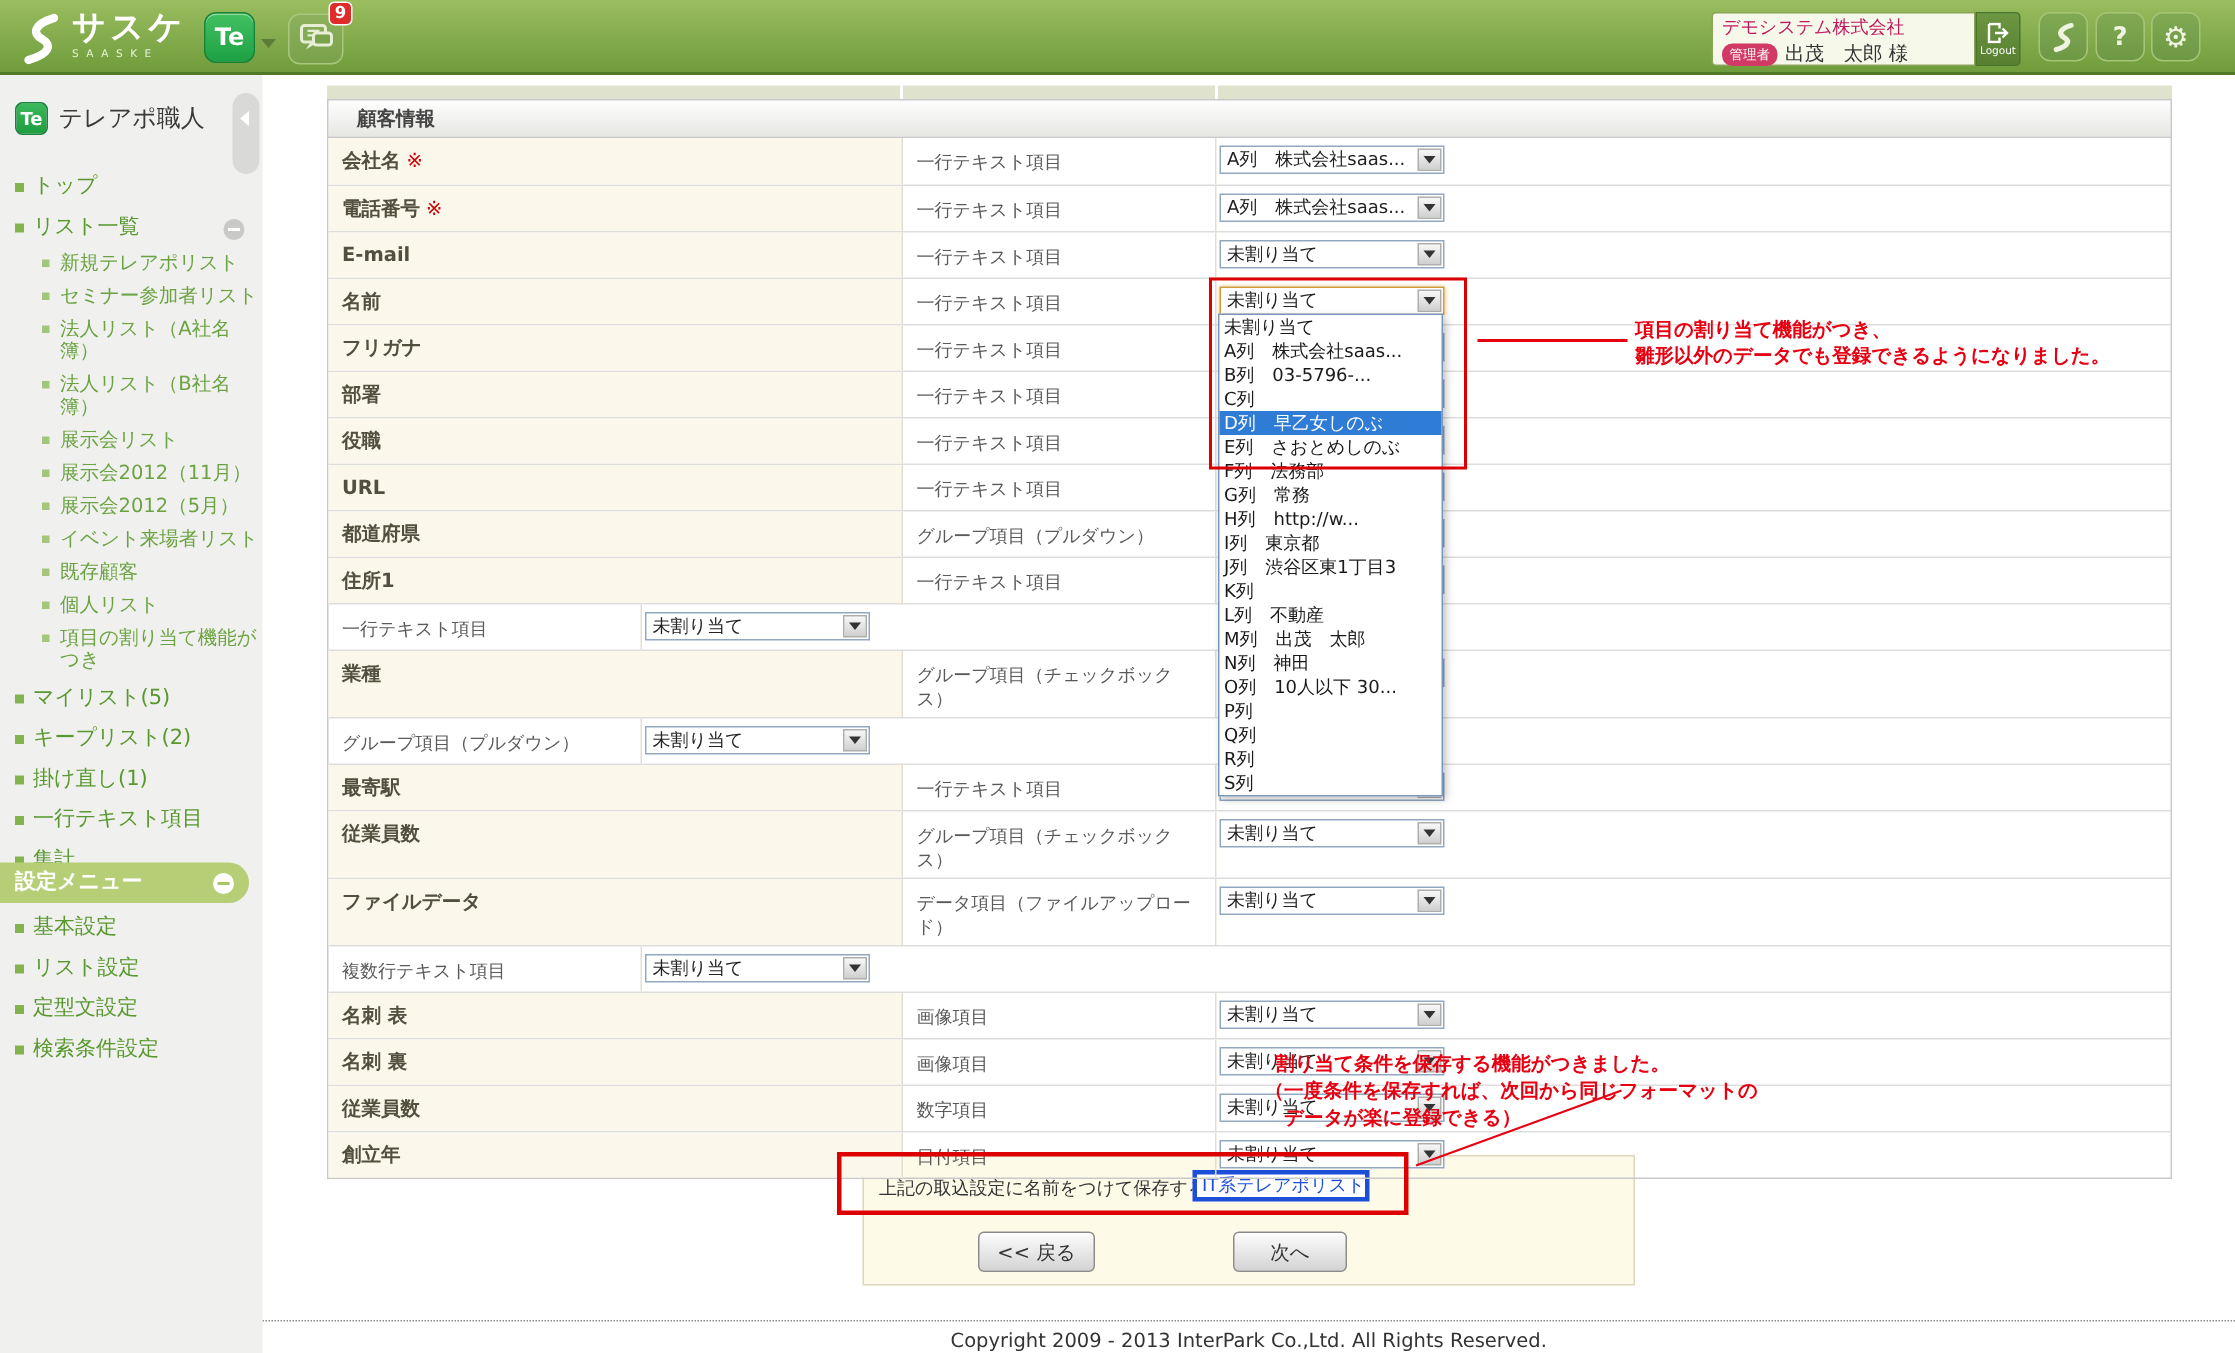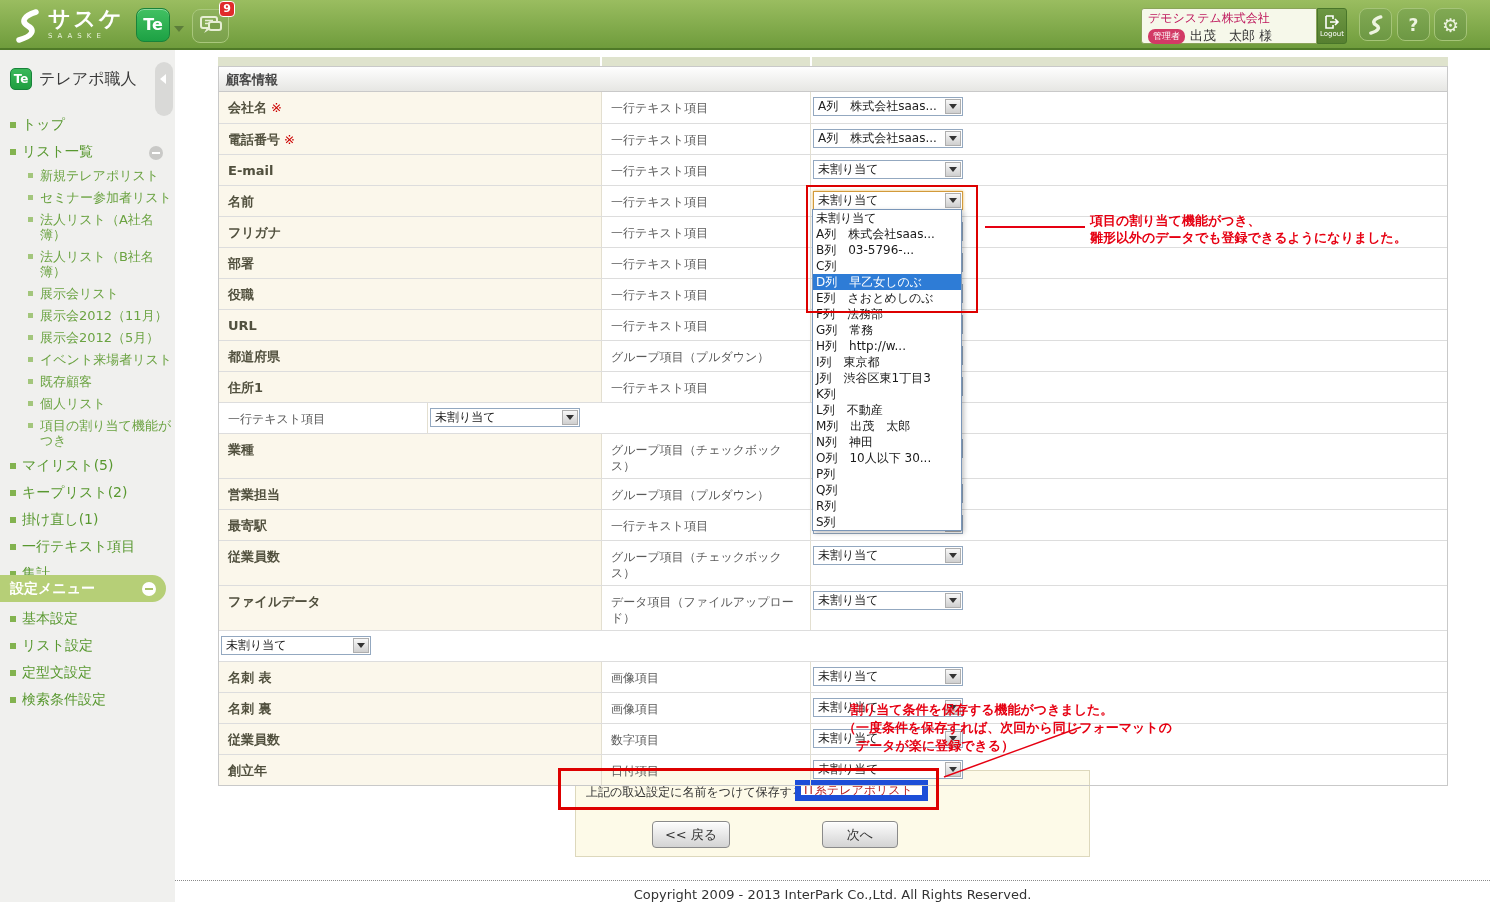--- a/index.html
+++ b/index.html
@@ -85,7 +85,7 @@
   .strip .s2 { width:208px; margin-right:2px; }
   .strip .s3 { flex:1; }
   .sec-head { height:26px; background:linear-gradient(#fefefe,#e6e6e3); border:1px solid #c9c9c9;
-    font-size:13px; font-weight:bold; color:#454545; line-height:25px; padding-left:7px; }
+    font-size:13px; font-weight:bold; color:#454545; line-height:25px; padding-left:19px; }
   .rows { border:1px solid #c9c9c9; border-top:none; }
   .trow { display:flex; min-height:31px; border-top:1px solid #ddd; }
   .trow:first-child { border-top:none; }

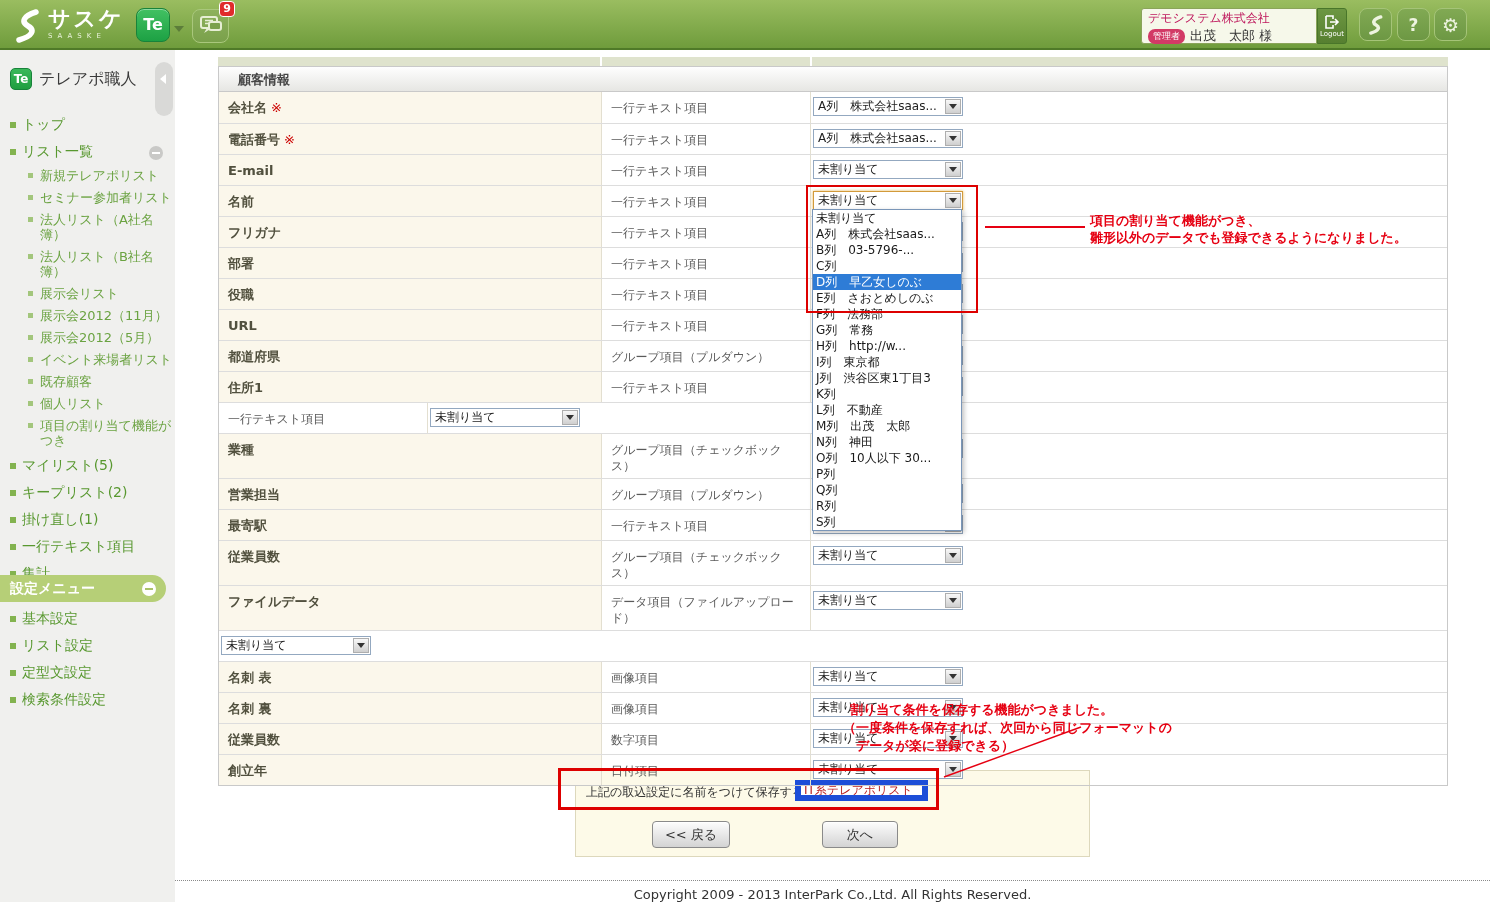--- a/index.html
+++ b/index.html
@@ -360,7 +360,6 @@
           </div>
         </div>
         <div class="trow">
-          <div class="c1"><div style="display: inline;">営業担当</div></div>
           <div class="c2">グループ項目（プルダウン）</div>
           <div class="c3">
             <div class="selectbox">

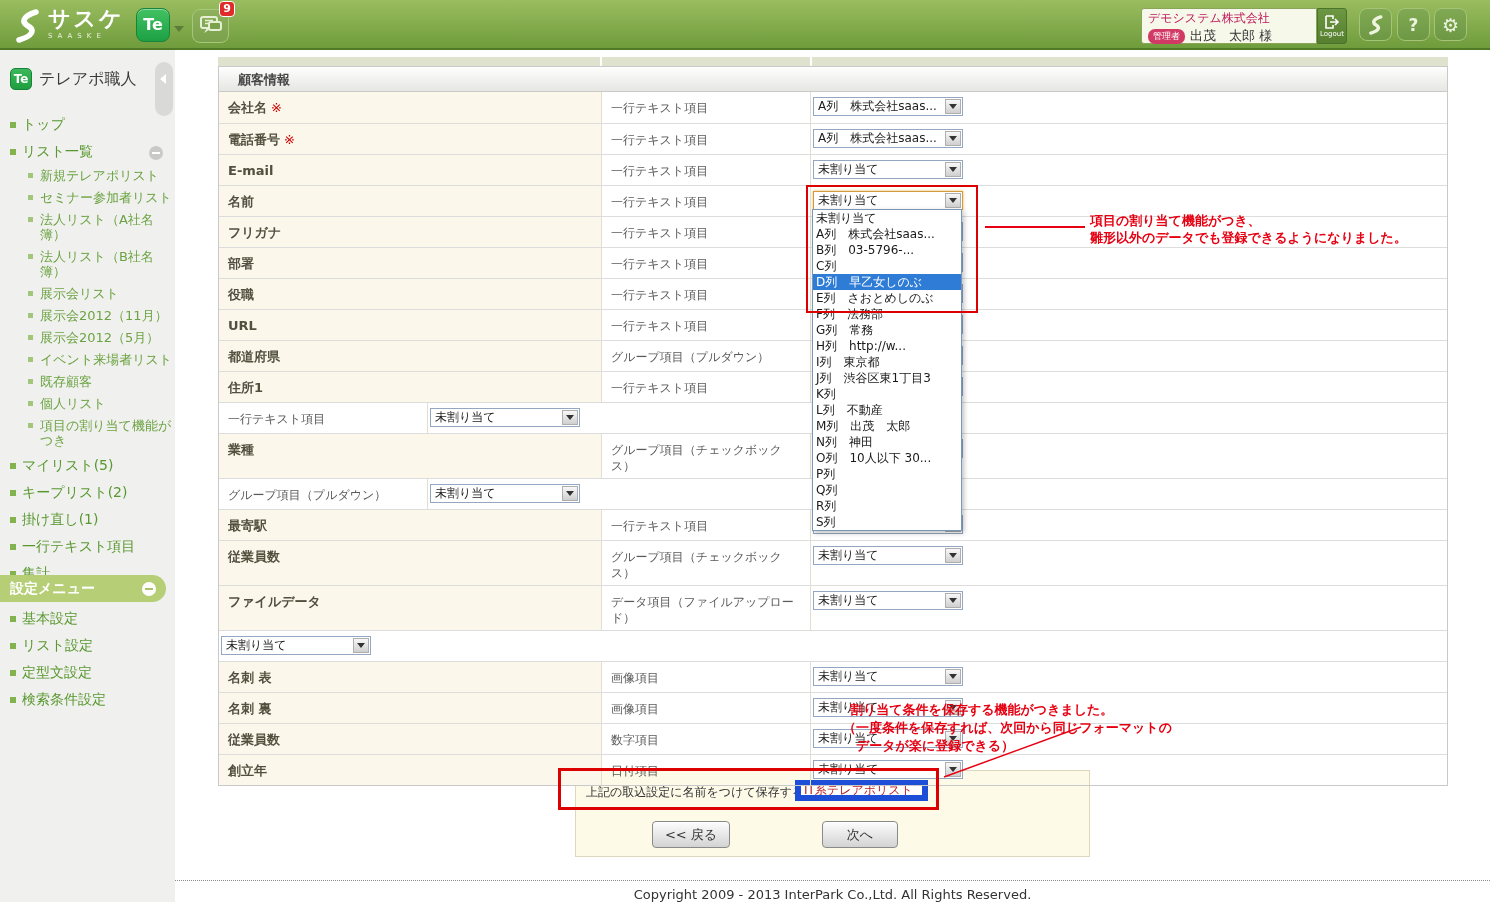--- a/index.html
+++ b/index.html
@@ -399,6 +399,7 @@
           </div>
         </div>
         <div class="trow">
+          <div class="c2">複数行テキスト項目</div>
           <div class="c3">
             <div class="selectbox">
               <div class="val">未割り当て</div>

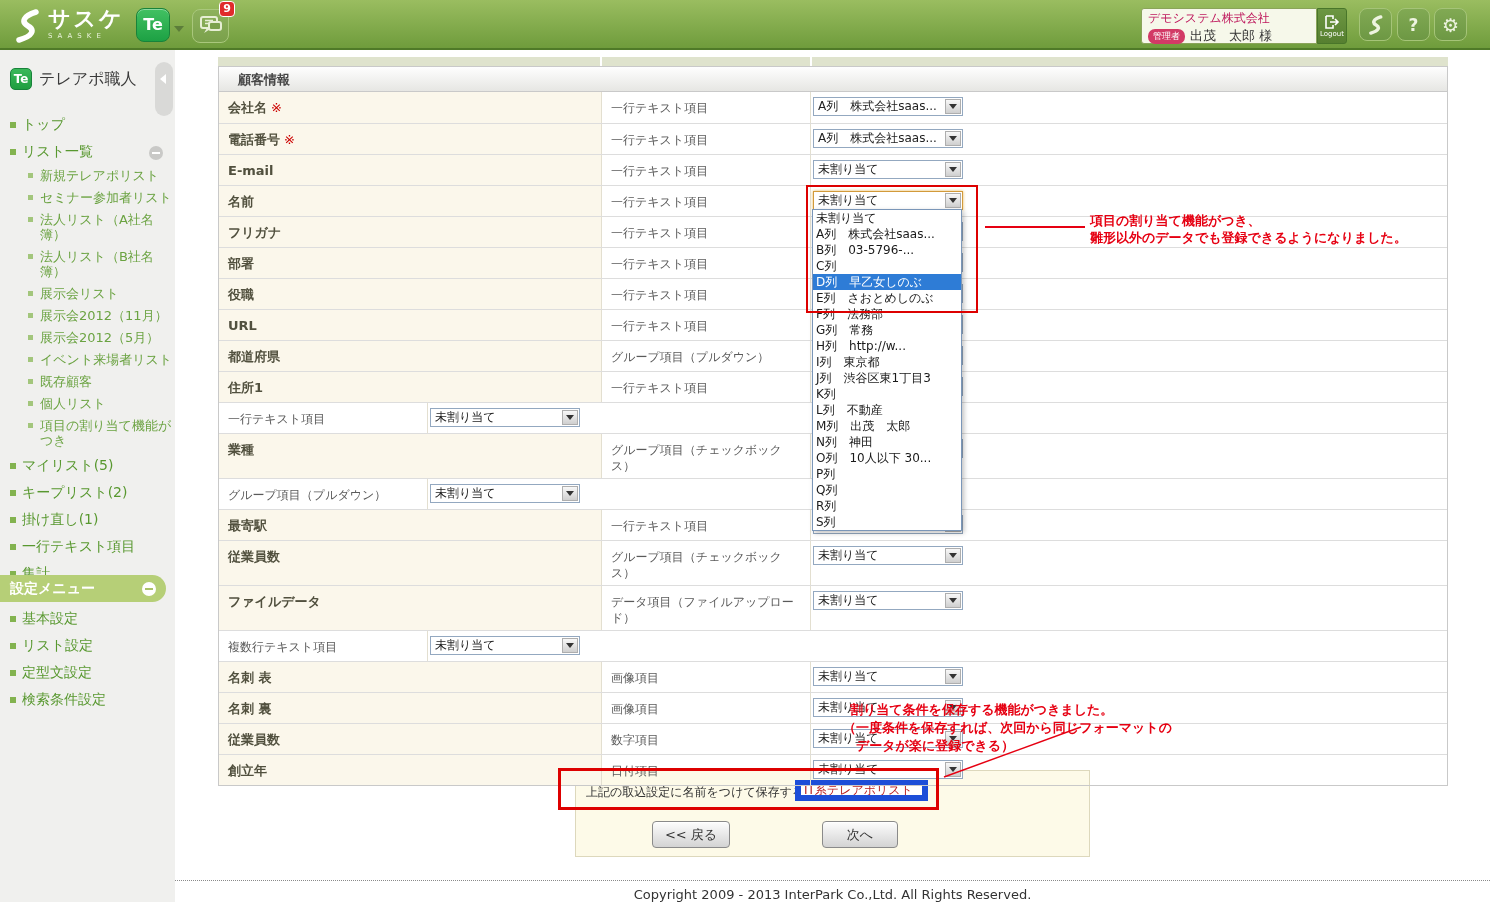--- a/index.html
+++ b/index.html
@@ -125,8 +125,8 @@
   .savebox { position:absolute; left:575px; top:770px; width:515px; height:87px; background:#fdfae8;
     border:1px solid #ddd8bc; z-index:4; }
   .savebox .slabel { position:absolute; left:10px; top:13px; font-size:12px; color:#333; }
-  .savebox input { position:absolute; left:219px; top:9px; width:133px; height:21px; border:6px solid #1d4ed8;
-    font-size:12px; padding:0 3px; color:#b91c1c; font-family:"DejaVu Sans", sans-serif; }
+  .savebox input { position:absolute; left:219px; top:9px; width:118px; height:21px; border:3px solid #1d4ed8;
+    font-size:12px; padding:0 3px; color:#1d4ed8; font-family:"DejaVu Sans", sans-serif; }
   .redbox2 { position:absolute; left:558px; top:768px; width:381px; height:42px; border:3px solid #dd0000;
     z-index:6; pointer-events:none; }
   .pbtn { position:absolute; top:821px; height:27px; background:linear-gradient(#fdfdfd,#d3d3d3);

